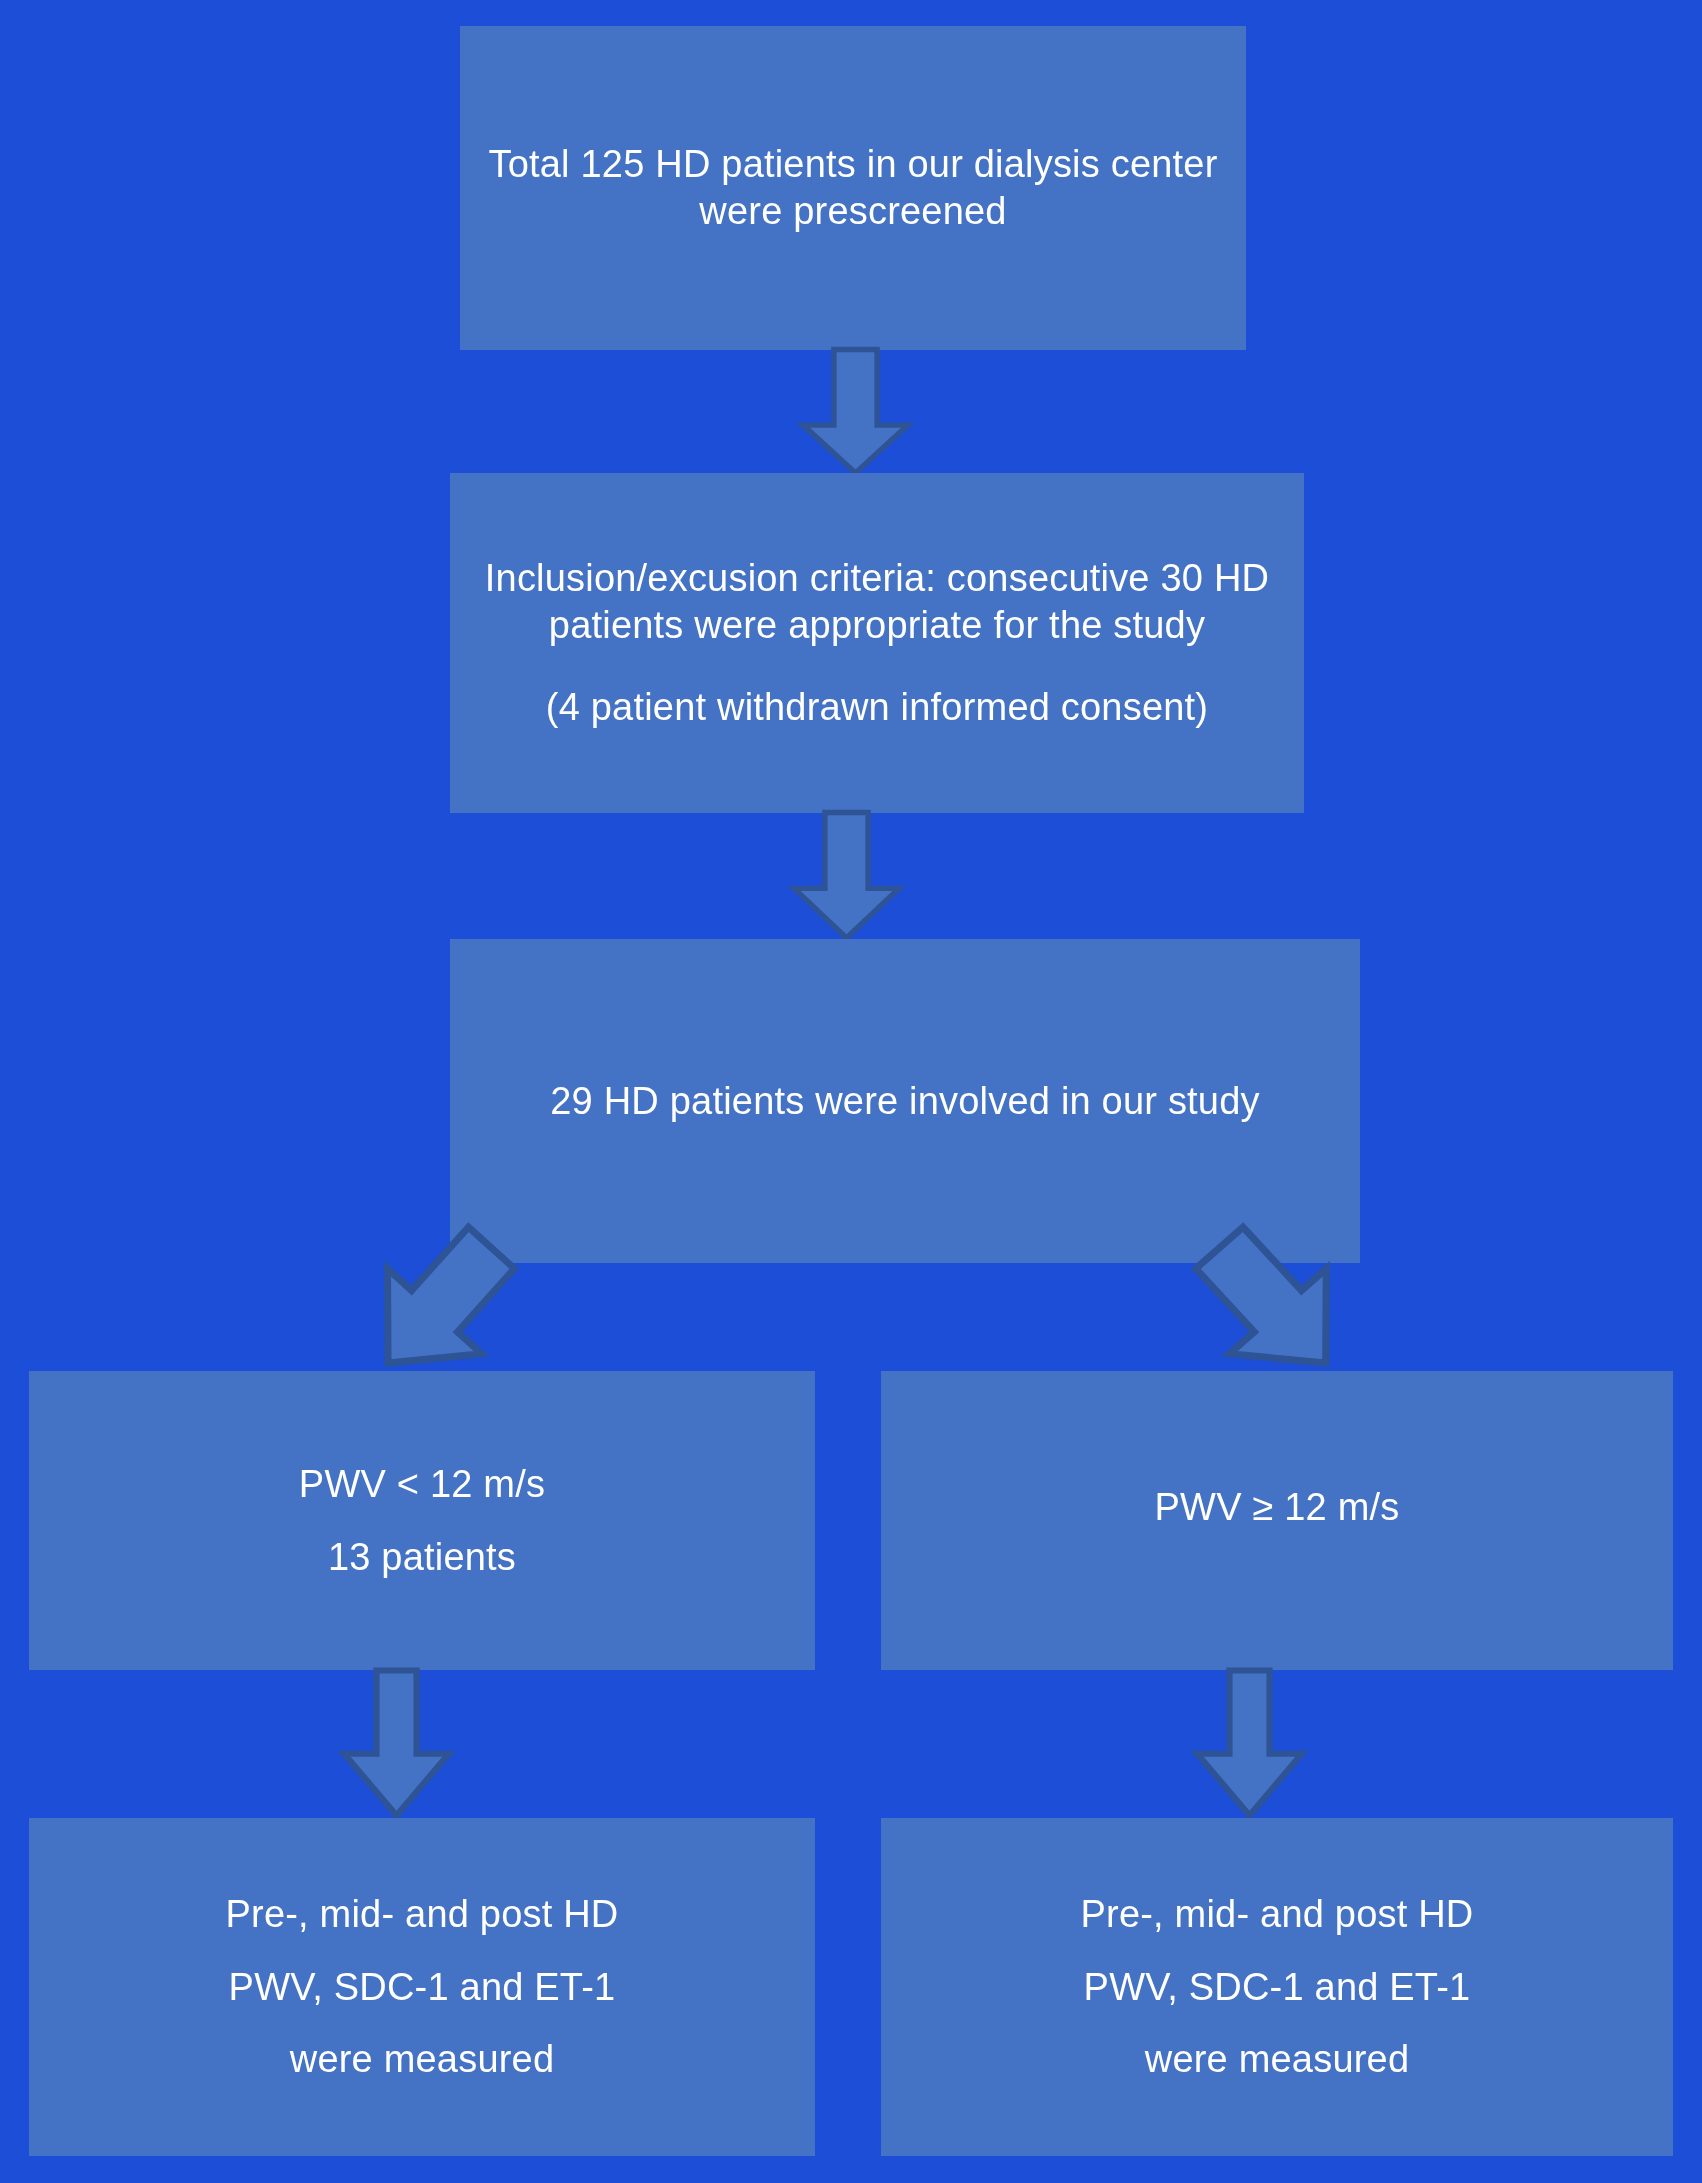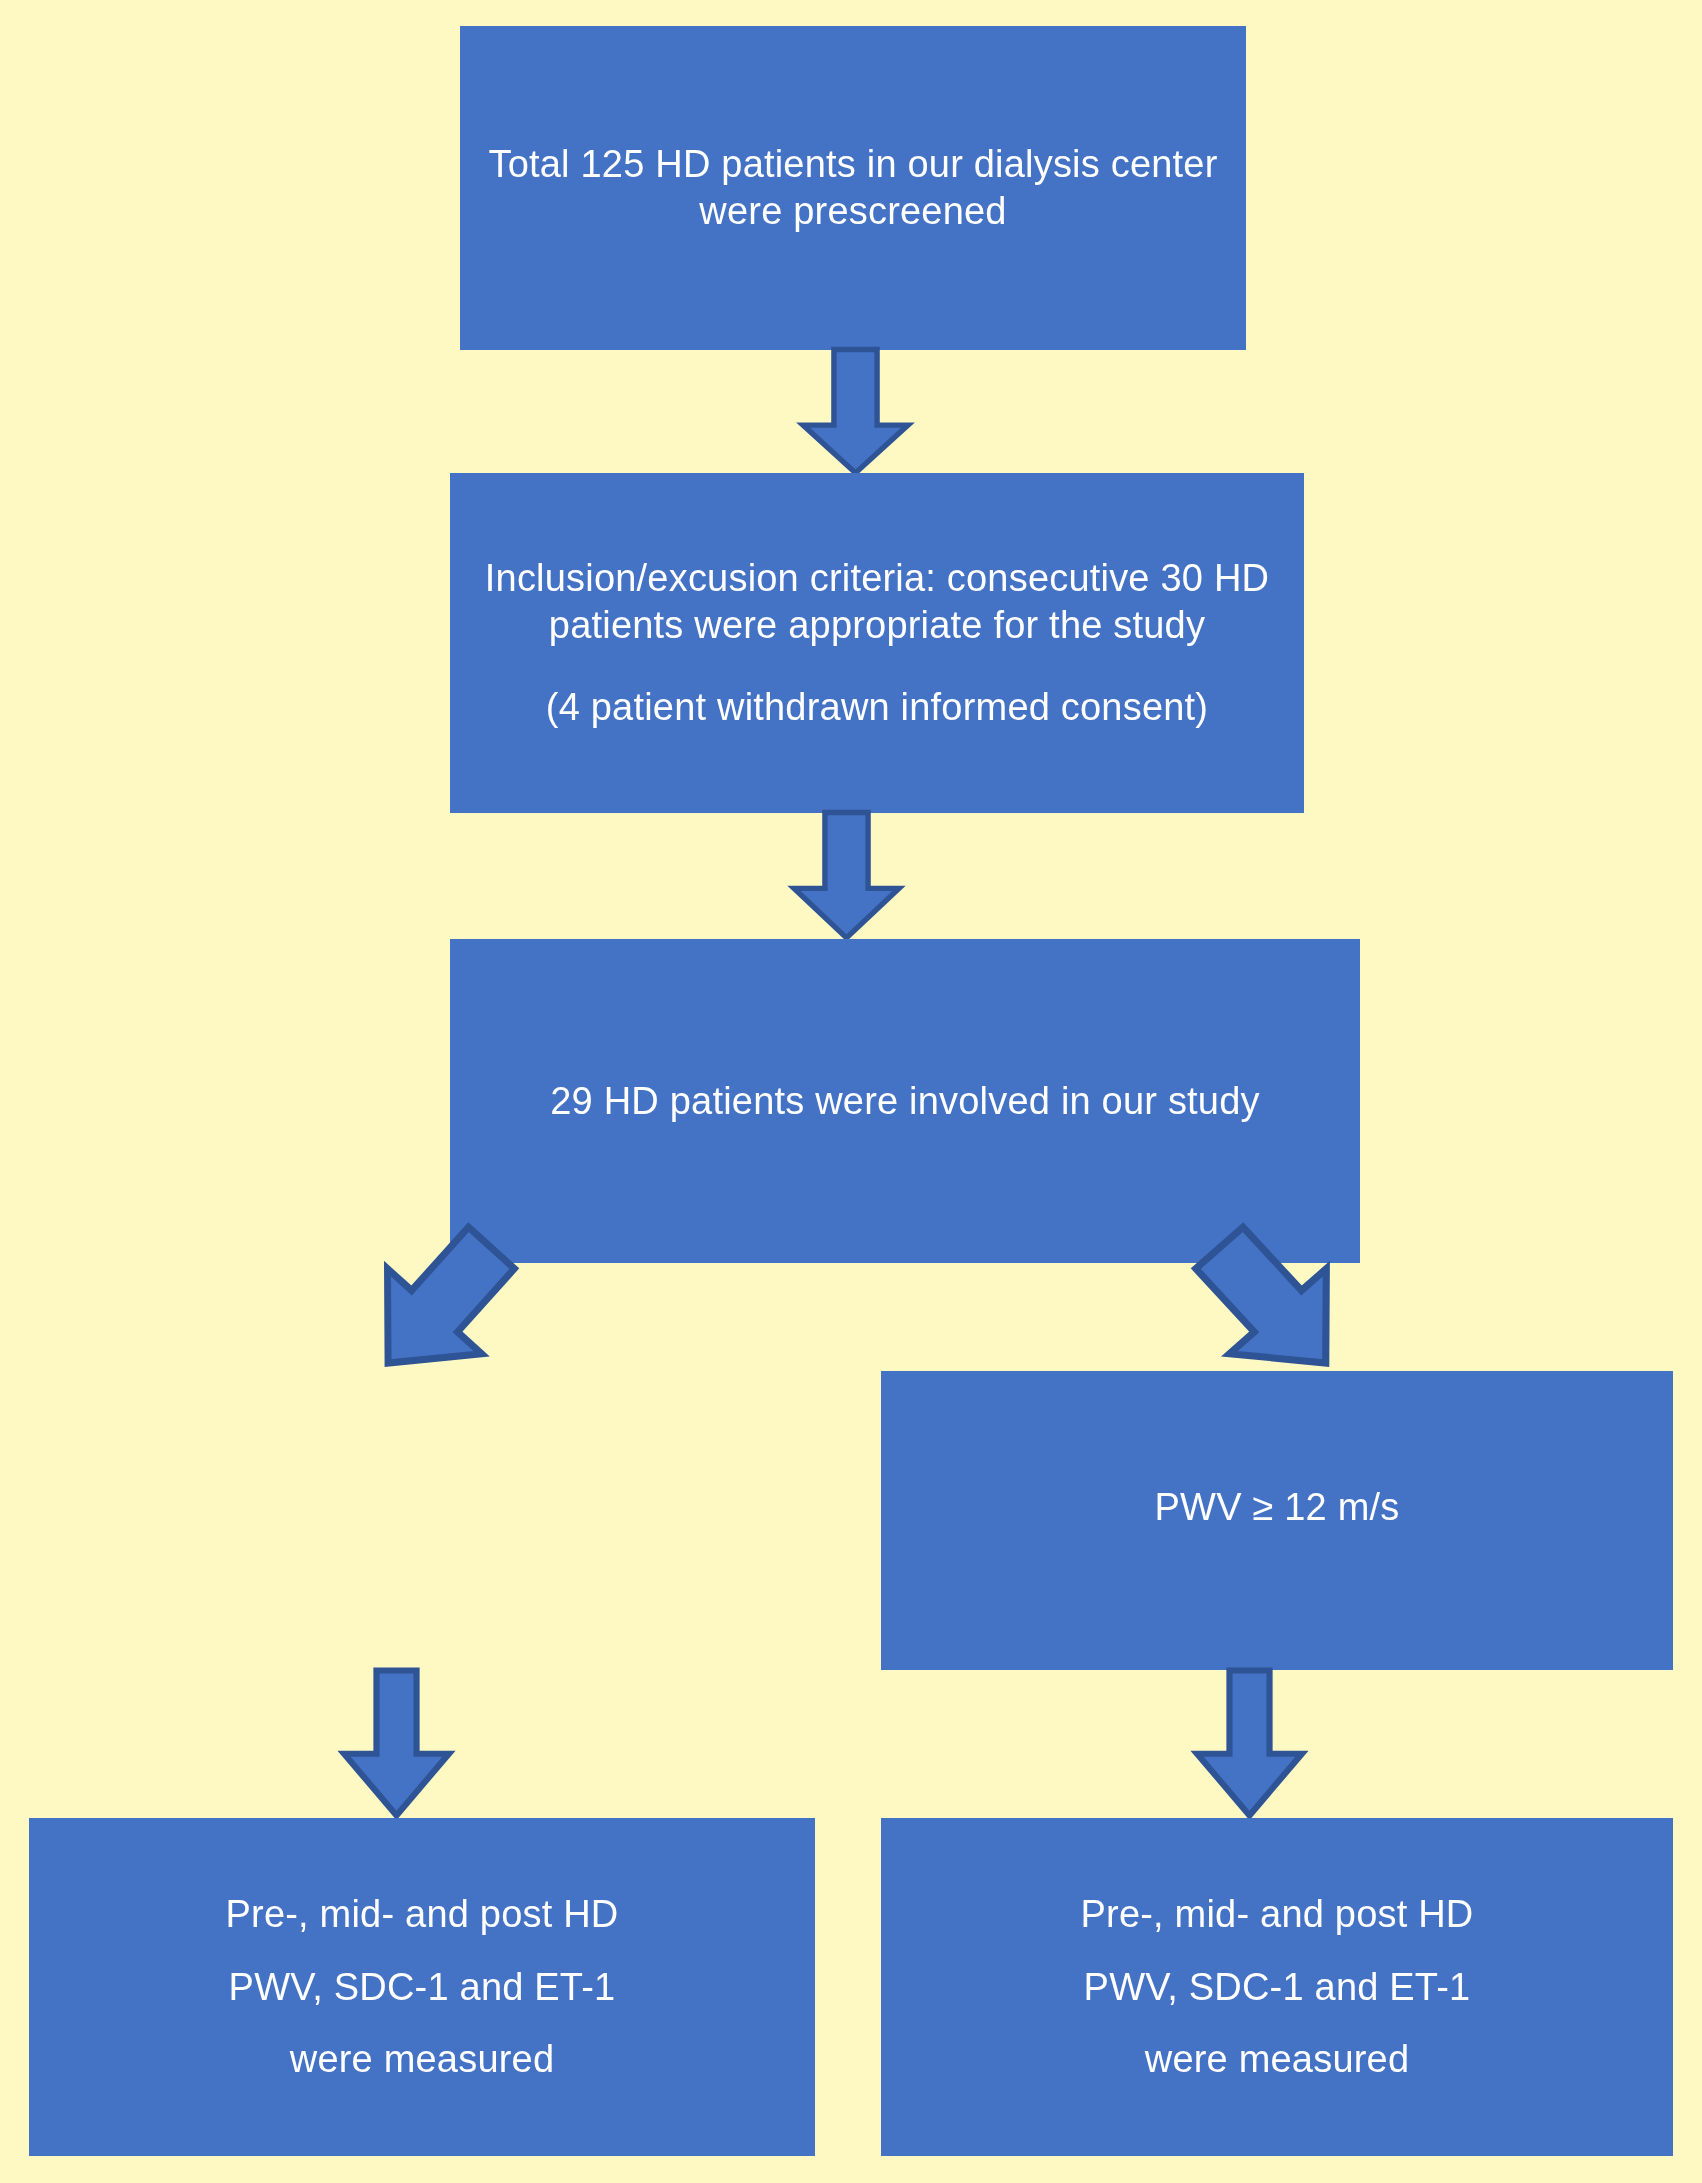--- a/index.html
+++ b/index.html
@@ -14,7 +14,7 @@
   #stage {
     position: relative;
     width: 1703px; height: 2183px;
-    background: #fef9c3;
+    background: #1d4ed8;
   }
   .node {
     position: absolute;

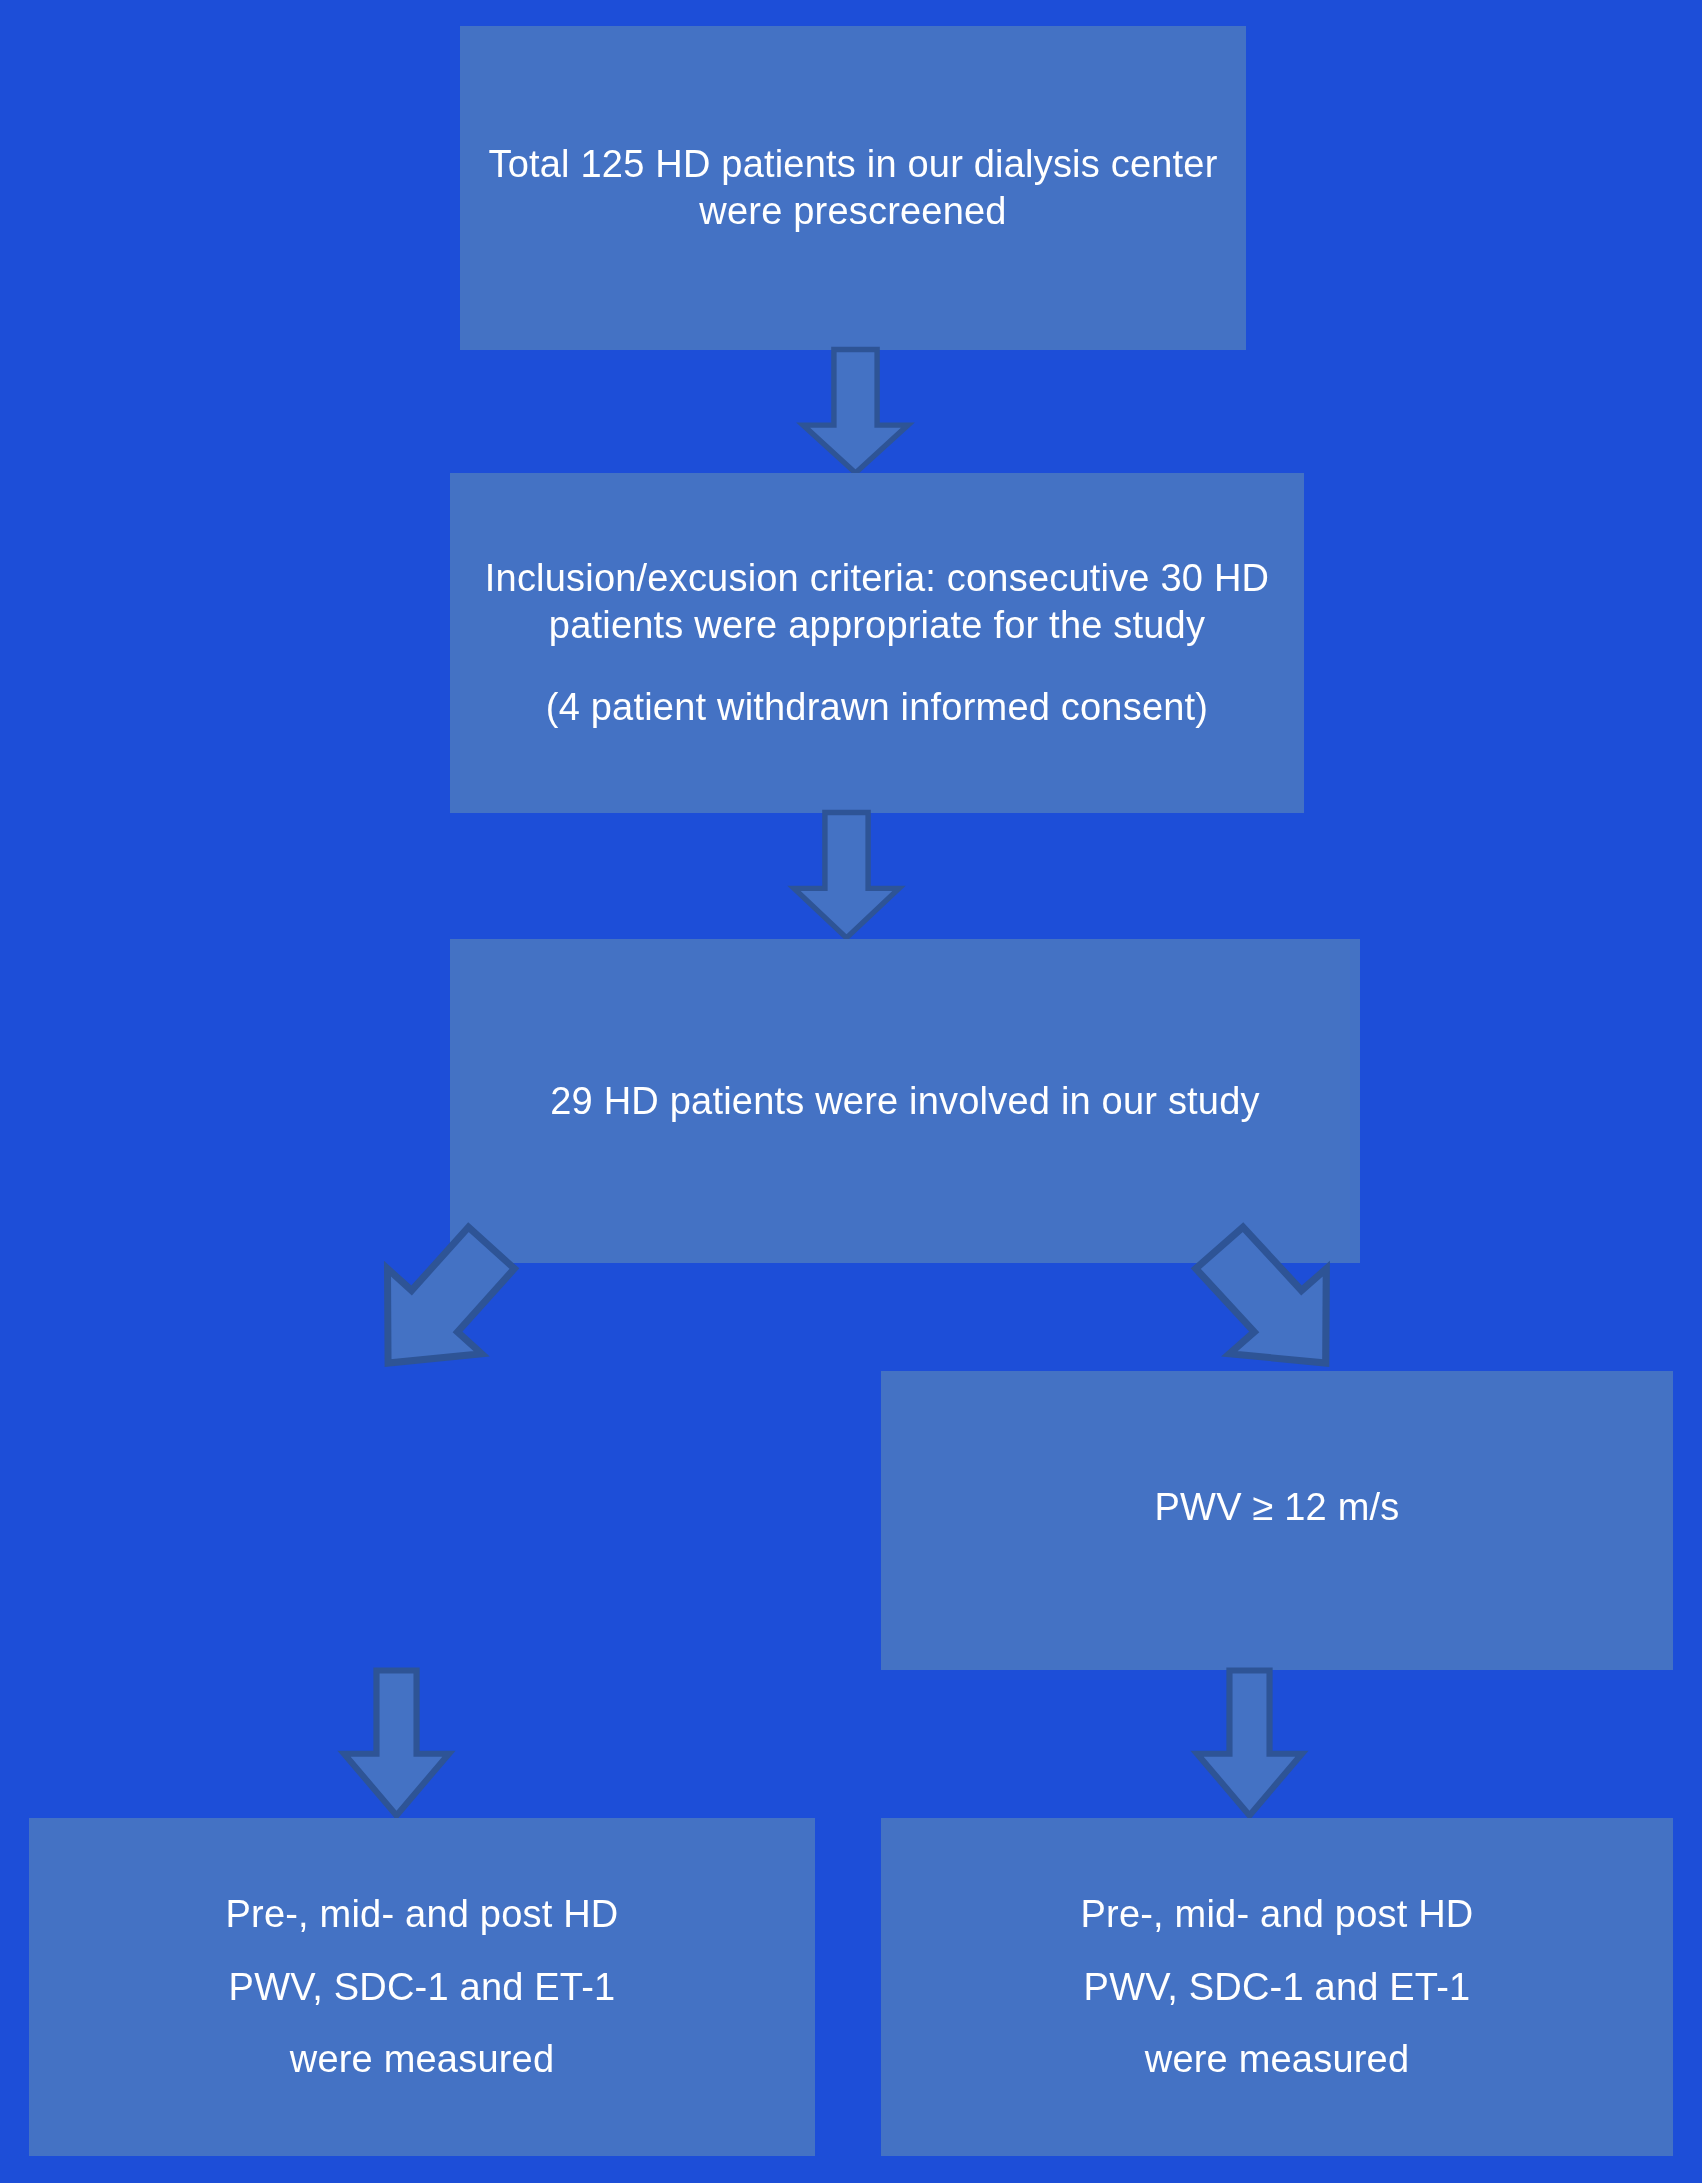--- a/index.html
+++ b/index.html
@@ -106,6 +106,11 @@
     </svg>
   </div>
 
+  <div class="node" id="node-pwv-low">
+    <p class="para">PWV &lt; 12 m/s</p>
+    <div class="gap-sm"></div>
+    <p class="para">13 patients</p>
+  </div>
 
   <div class="node" id="node-pwv-high">
     <p class="para">PWV ≥ 12 m/s</p>

